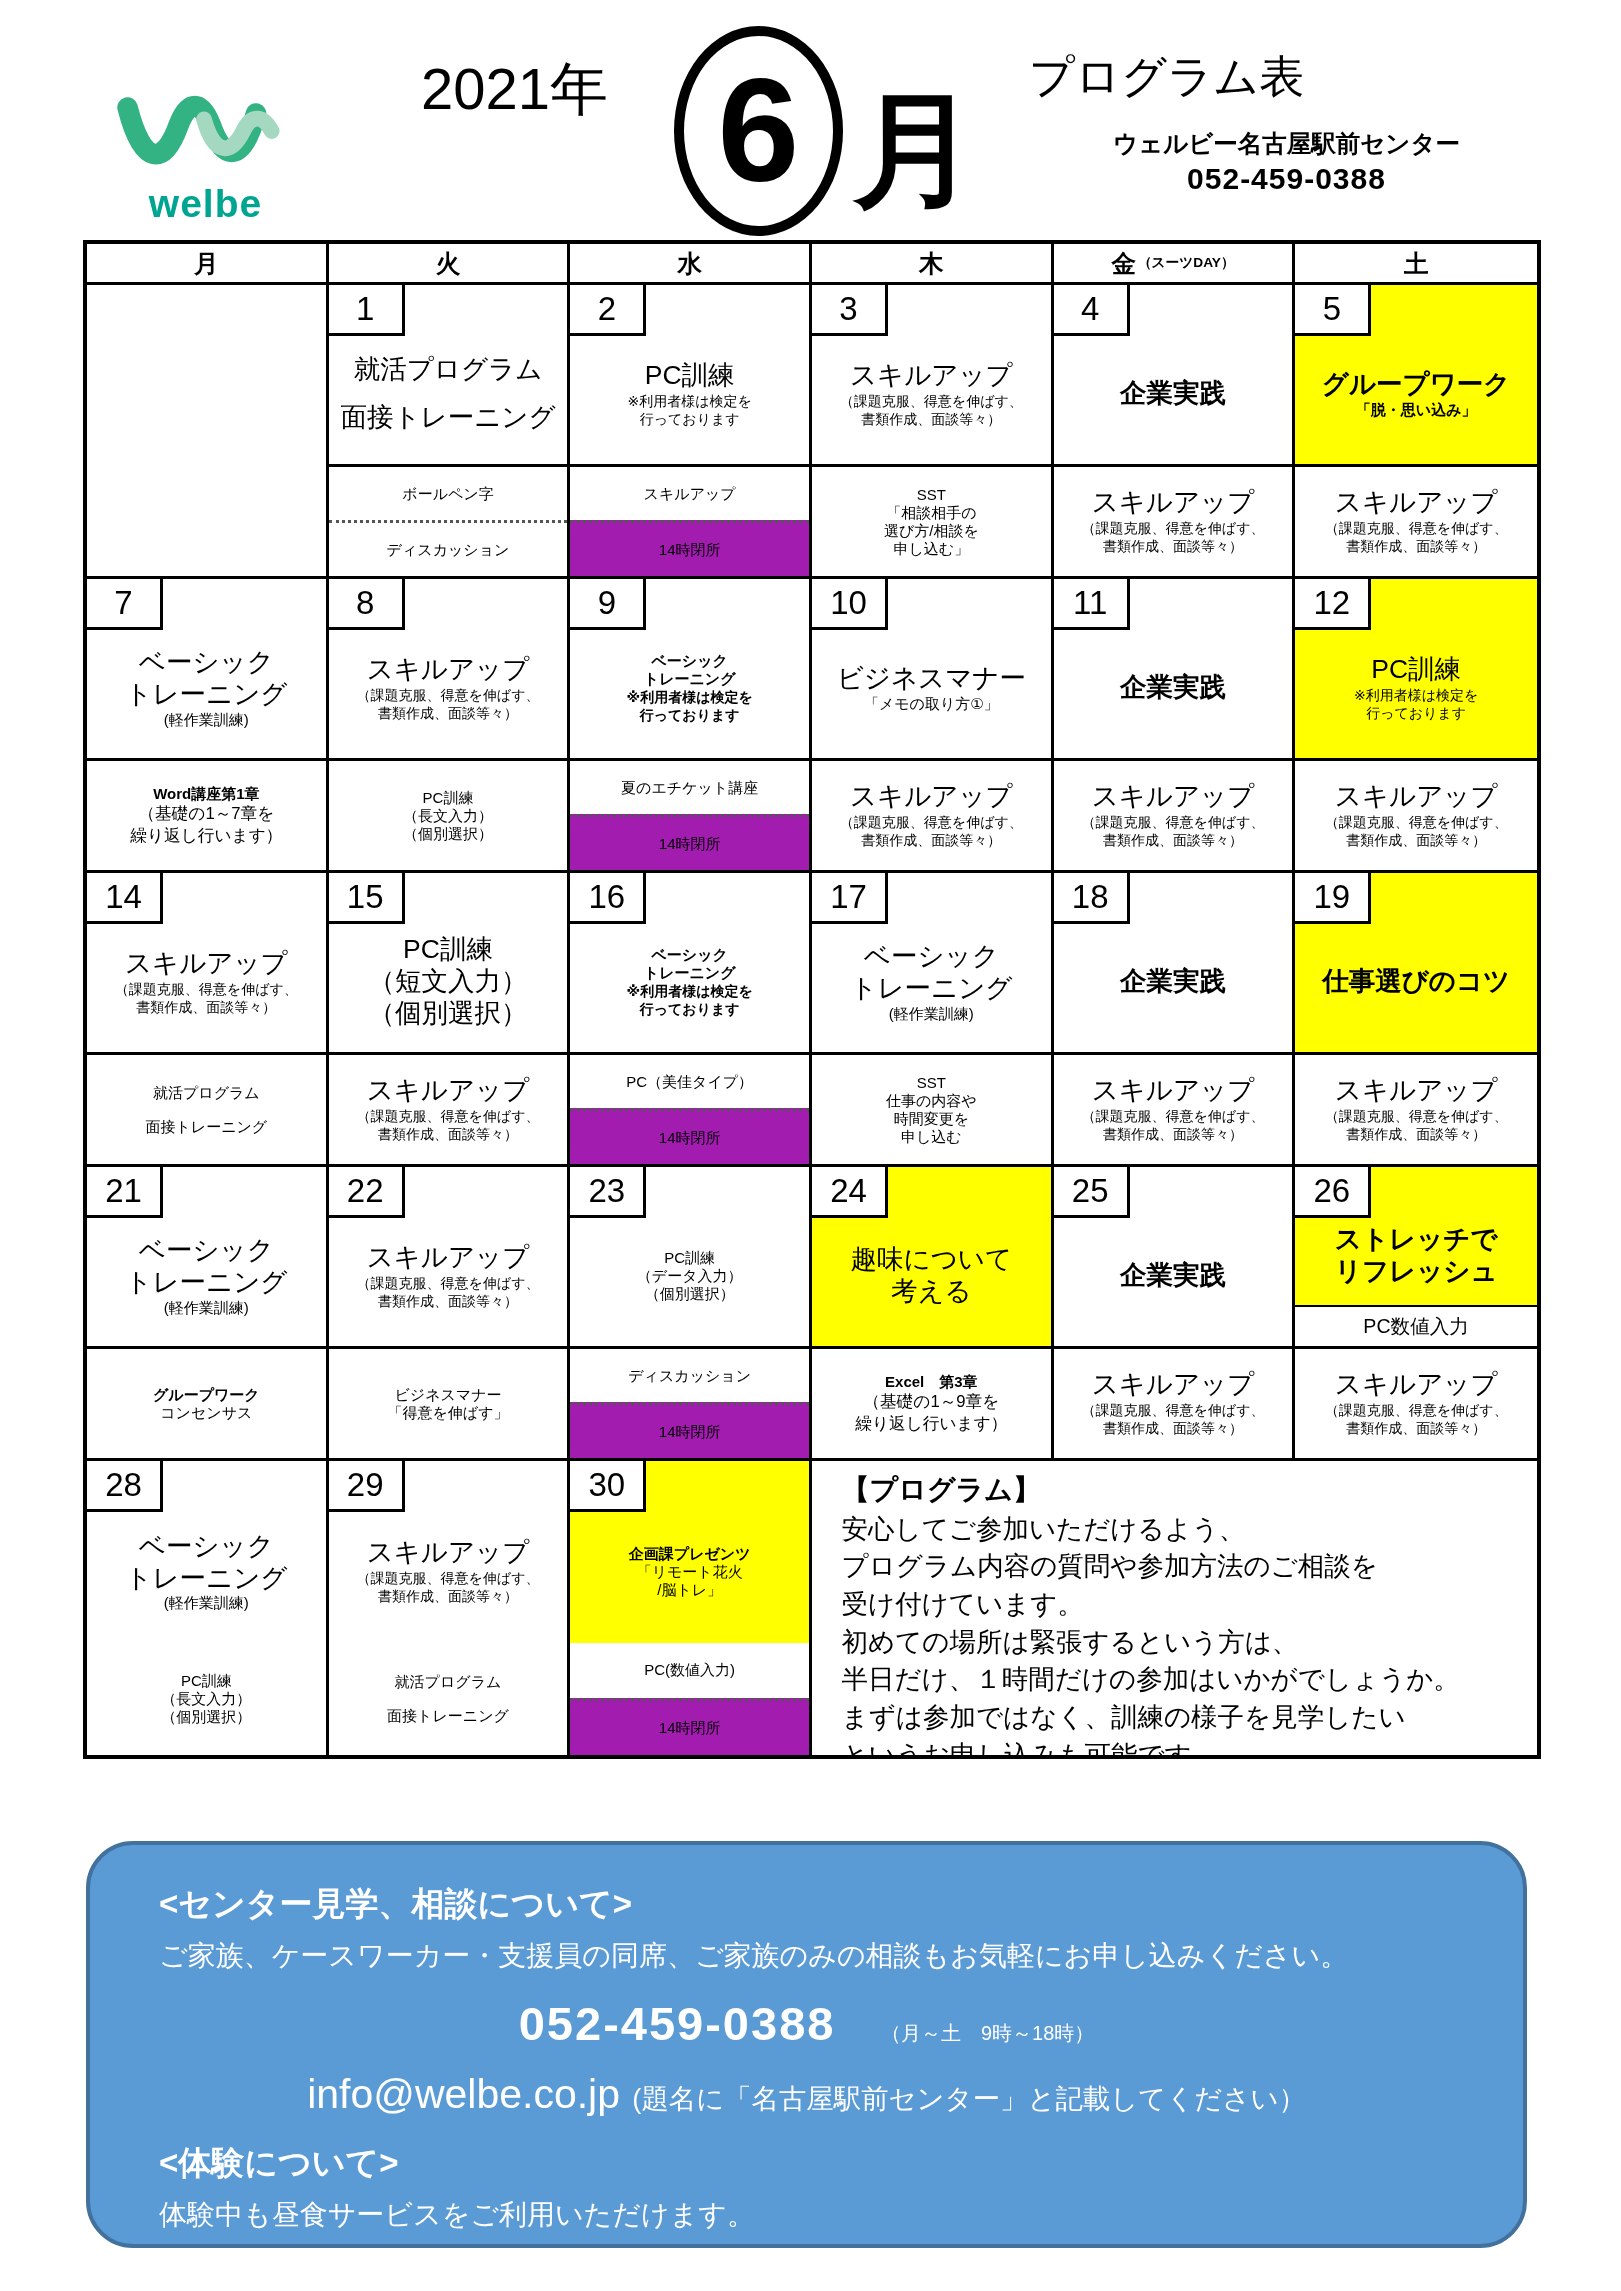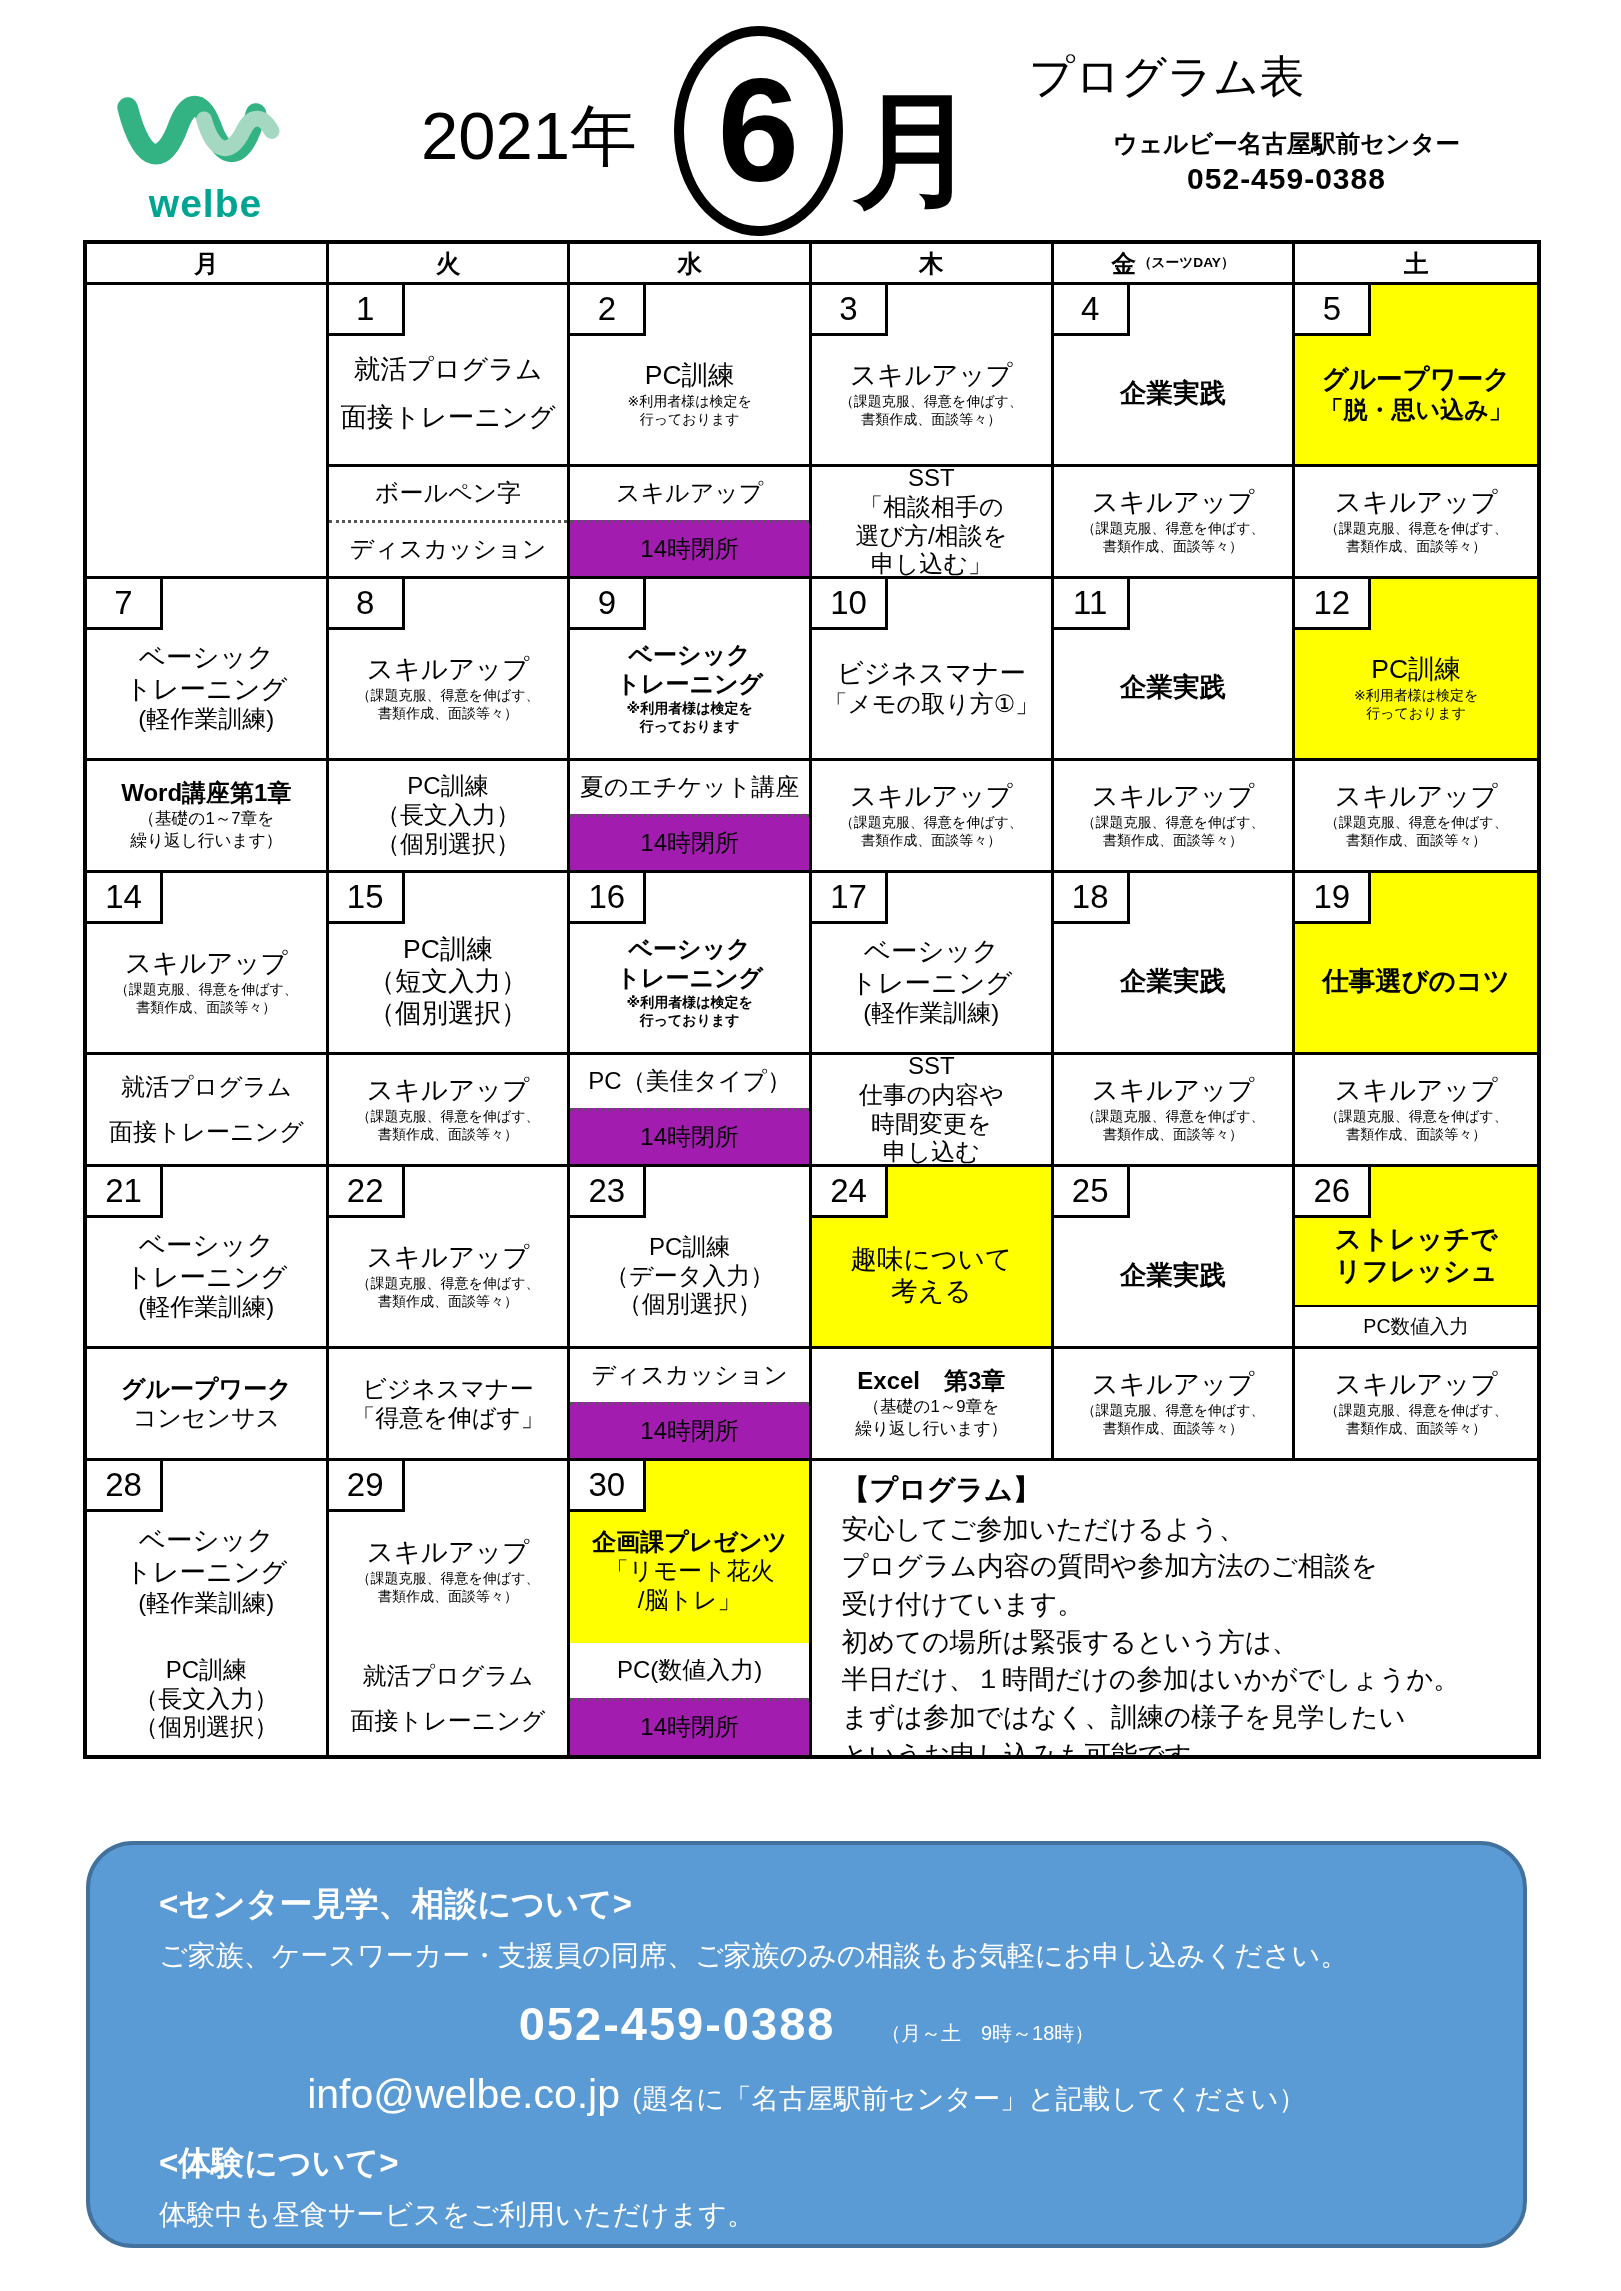--- a/index.html
+++ b/index.html
@@ -9,7 +9,7 @@
   
   .logo{position:absolute;left:93px;top:86px;width:225px;text-align:center;}
   .logo-text{font-size:39px;font-weight:700;color:#00a591;letter-spacing:1px;margin-top:-5.9px;}
-  .year{position:absolute;left:421px;top:51px;font-size:67px;margin-top:40px;}
+  .year{position:absolute;left:421px;top:51px;font-size:58px;}
   .month-wrap{position:absolute;left:674px;top:25.5px;display:flex;align-items:flex-start;}
   .circle6{width:169px;height:210px;border:10.8px solid #000;border-radius:50%;display:flex;align-items:center;justify-content:center;font-size:147px;font-weight:700;box-sizing:border-box;}
   .month-kanji{font-size:125px;font-weight:800;line-height:1;margin:61px 0 0 9.8px;}

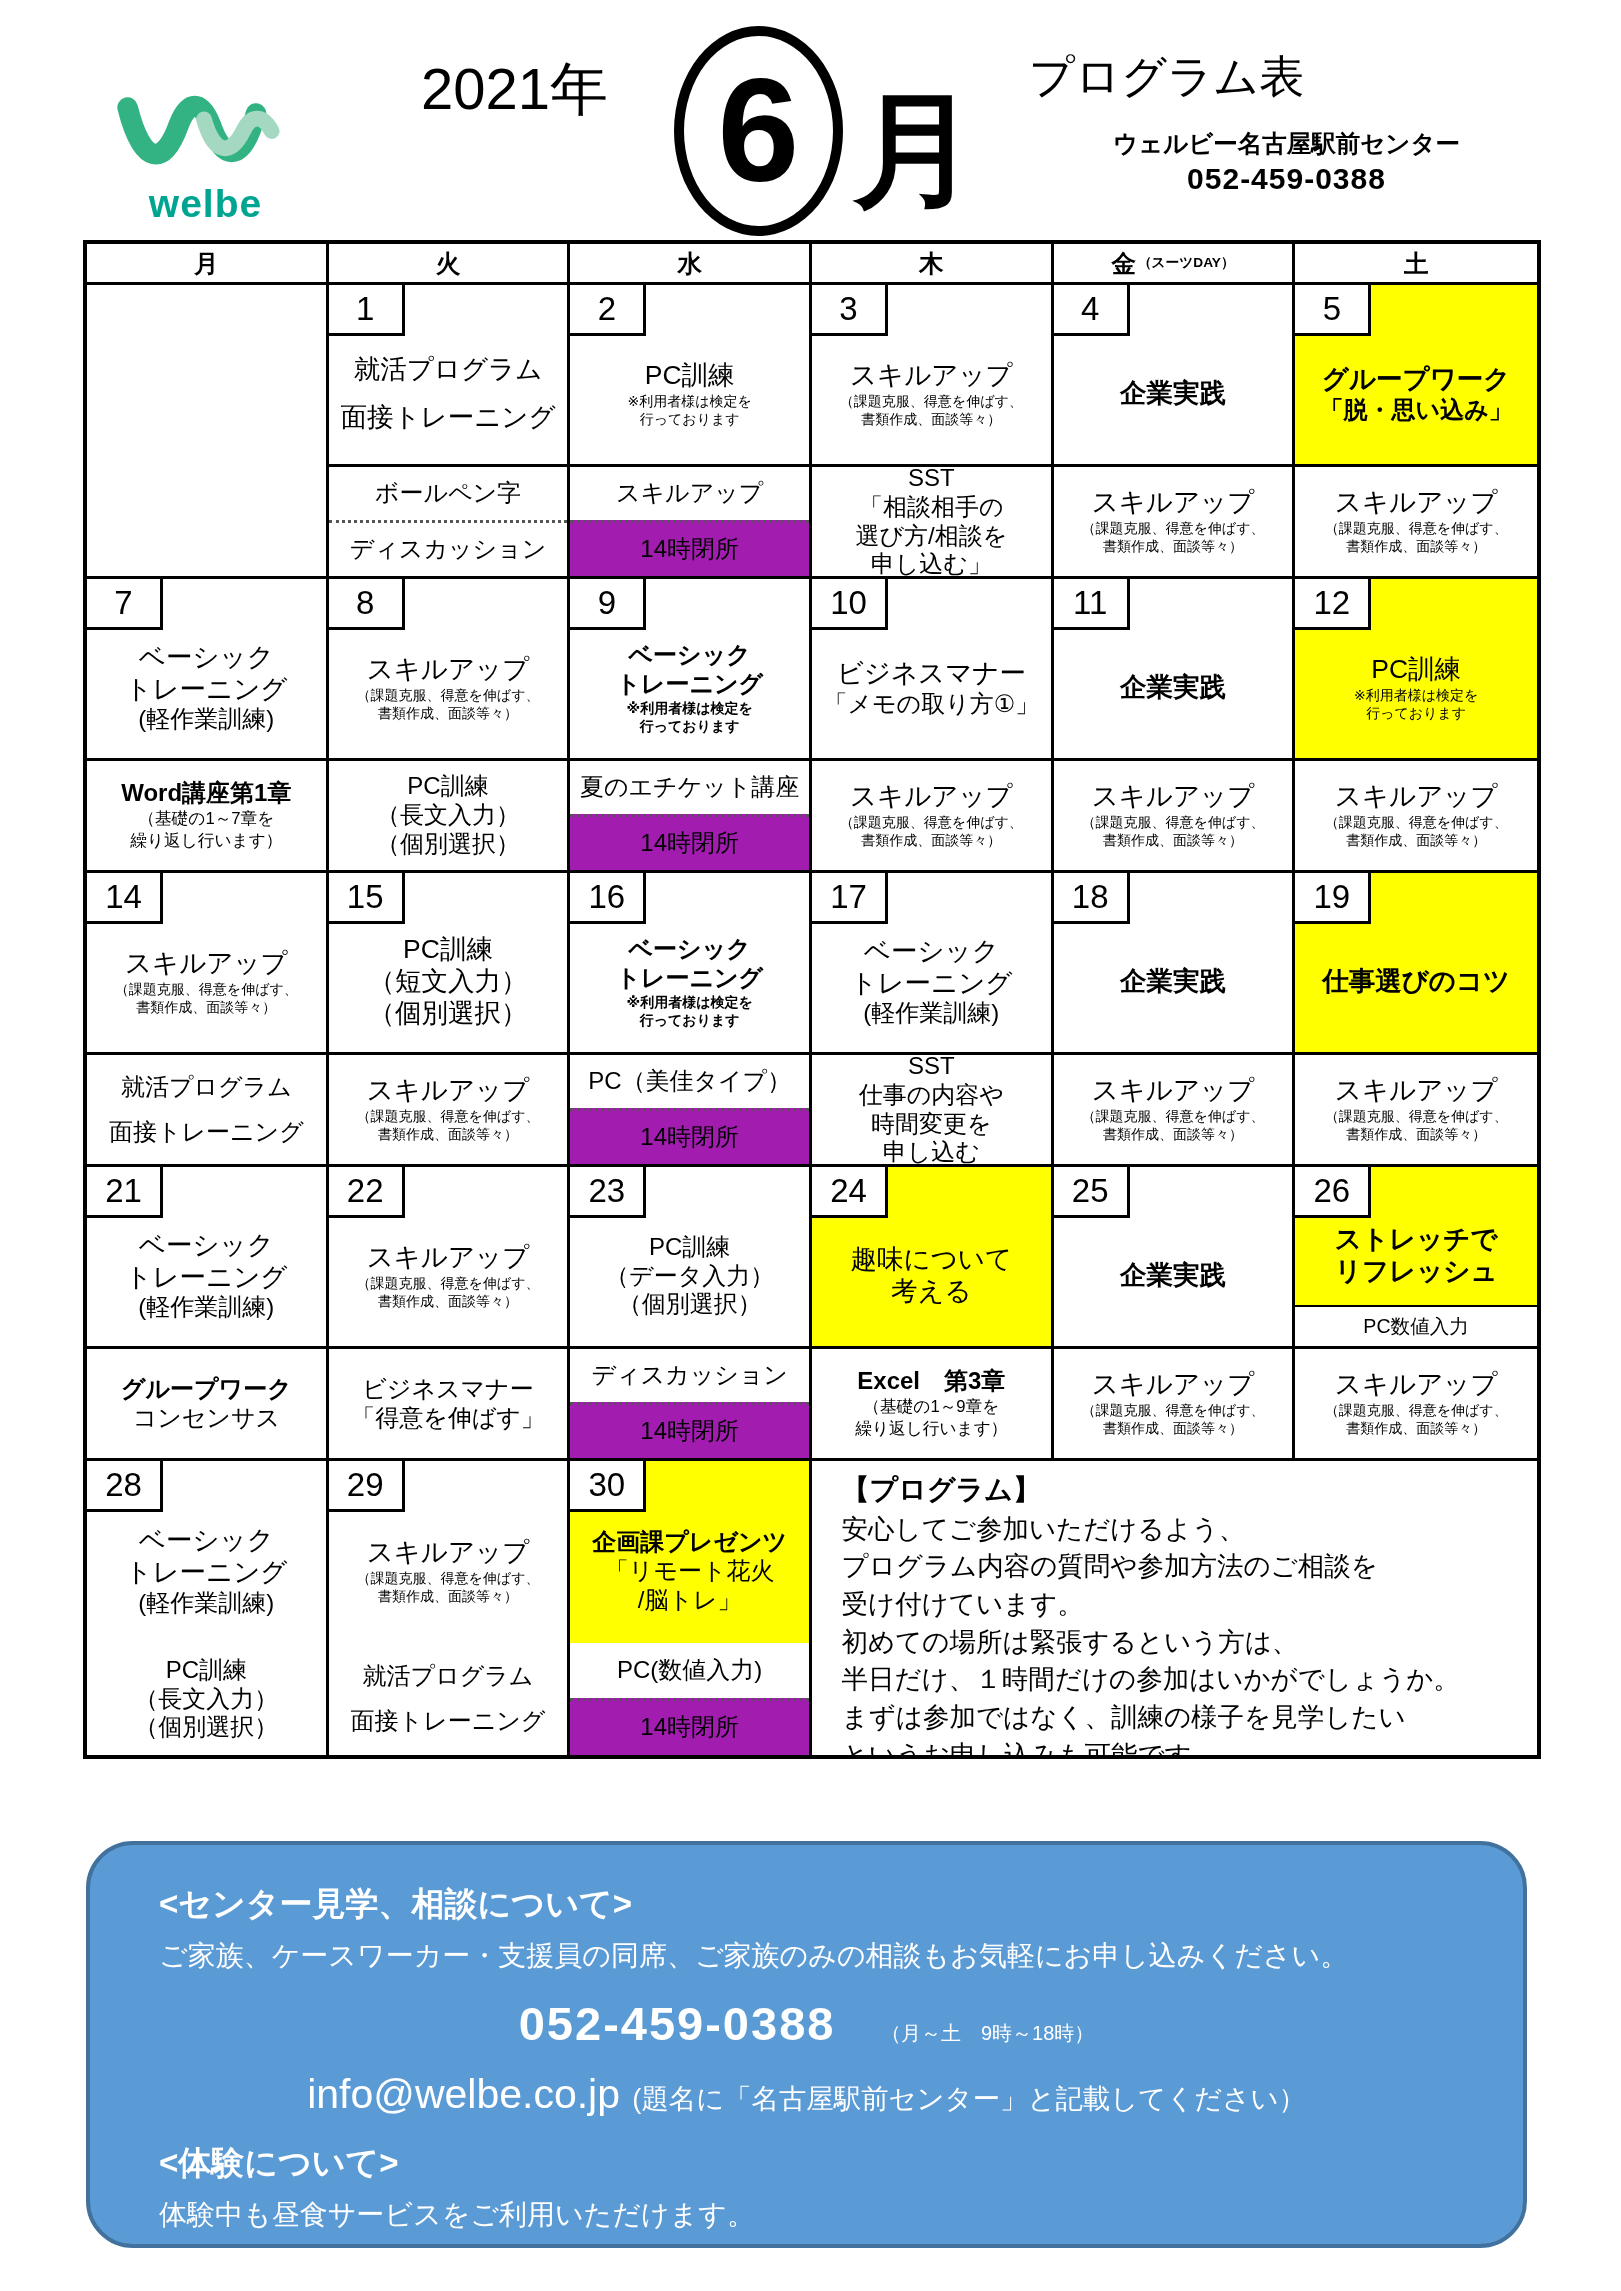--- a/index.html
+++ b/index.html
@@ -38,7 +38,7 @@
   .half.lower{border-top:3.9px dotted #555;}
   .half.gray{background:#a21caf;justify-content:center;}
   .l-lg{font-size:26.5px;line-height:1.2;}
-  .l-md{font-size:24px;line-height:1.2;}
+  .l-md{font-size:15px;line-height:1.2;}
   .l-sm{font-size:14px;line-height:1.3;}
   .l-sm2{font-size:16.7px;line-height:1.3;}
   .l-b{font-weight:700;}

